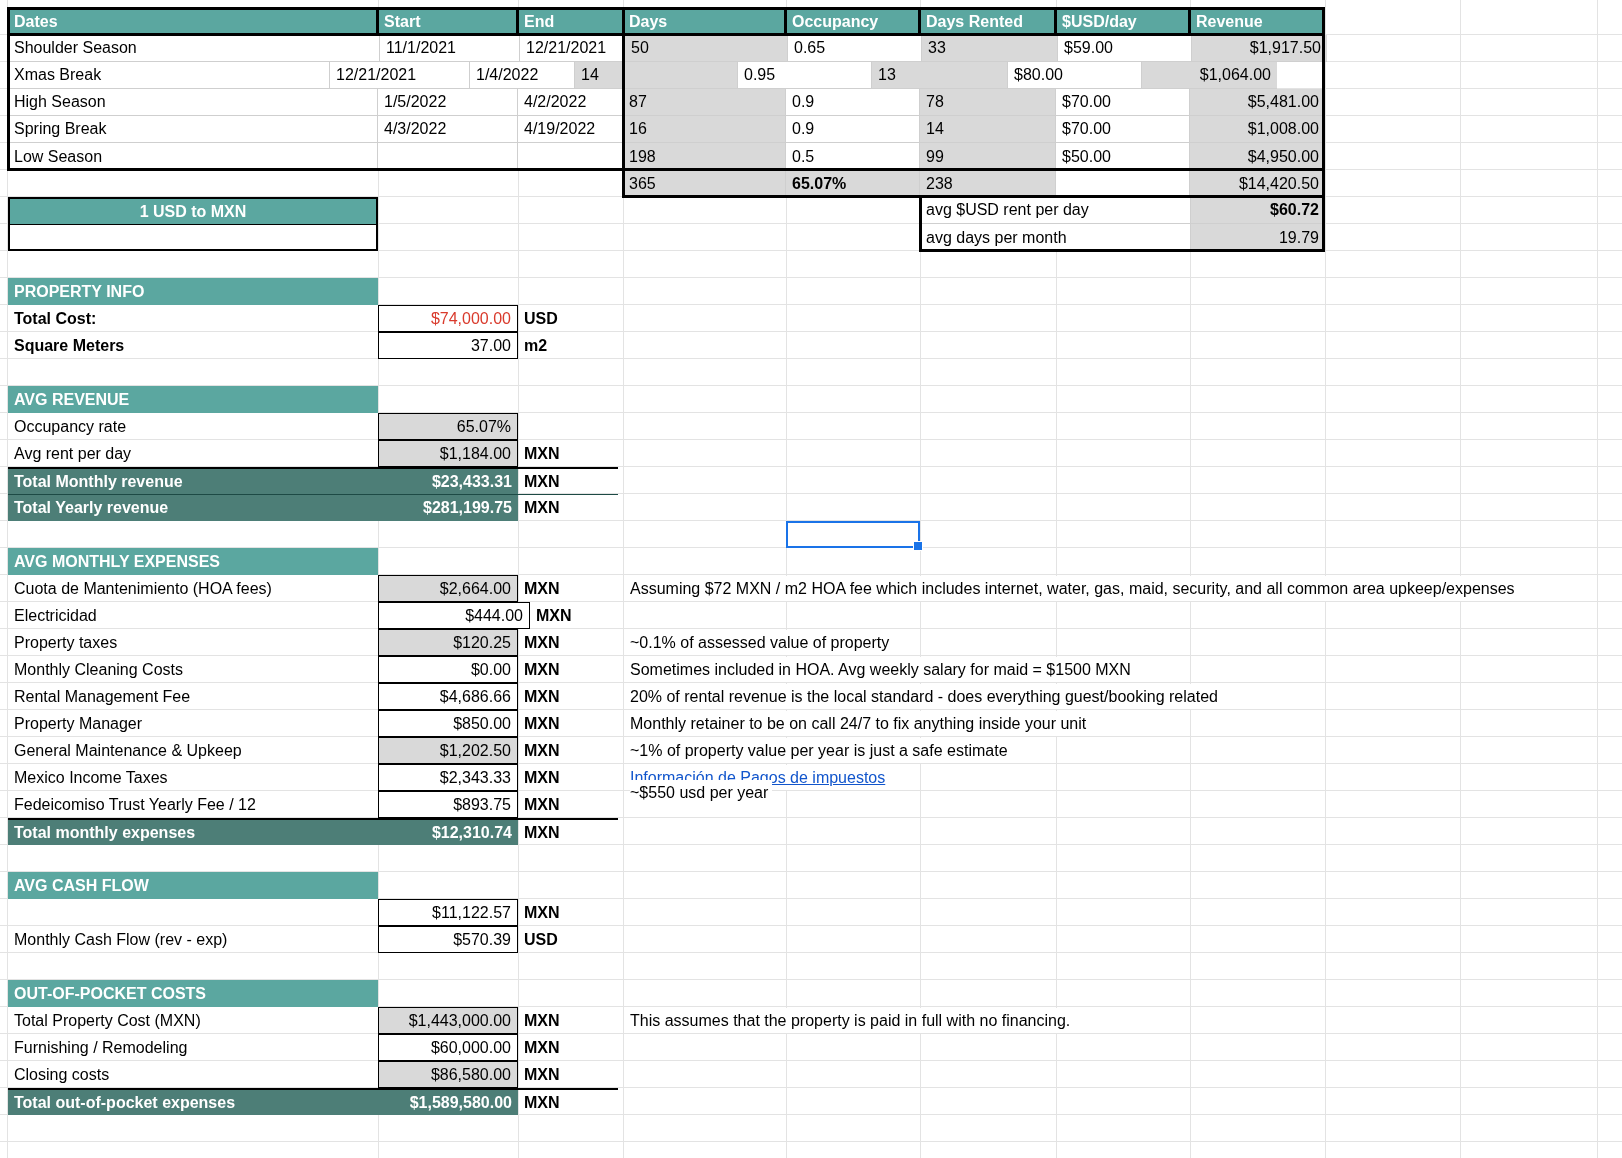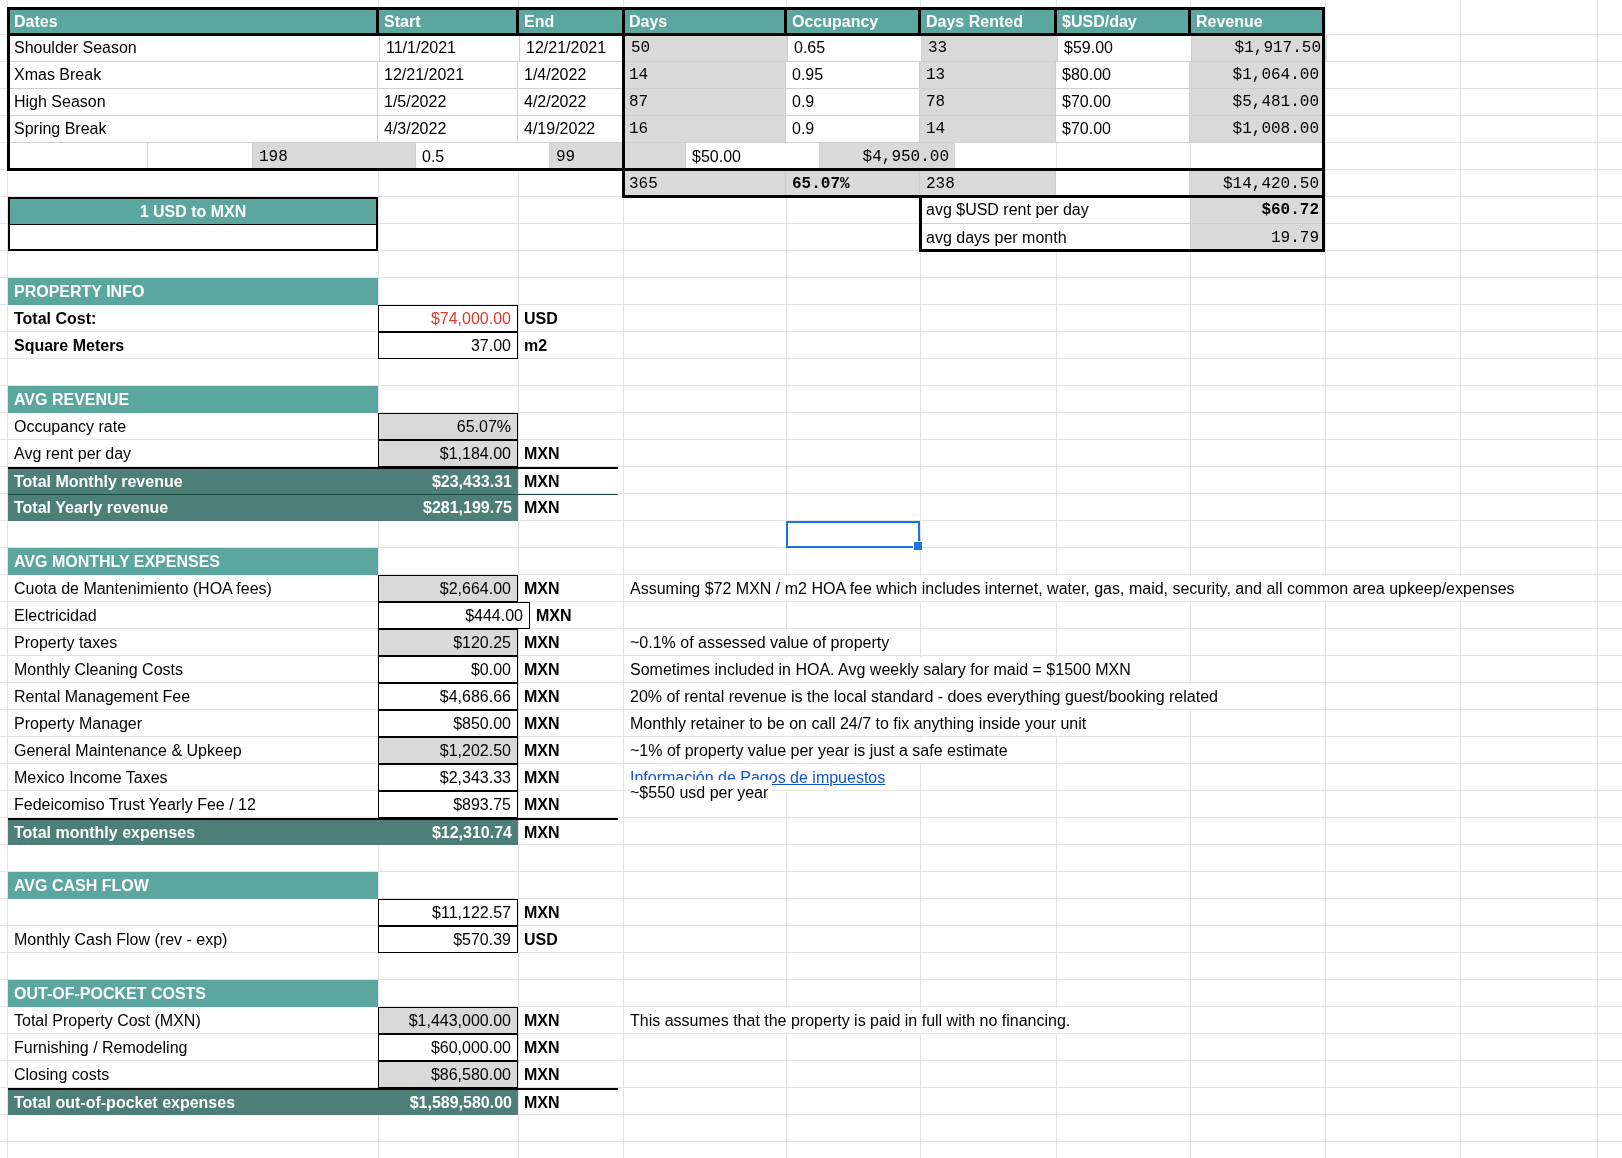--- a/index.html
+++ b/index.html
@@ -19,7 +19,7 @@
   .cb{background:#fff;border-right:1px solid #cfcfcf;border-bottom:1px solid #cfcfcf;}
   .noR{border-right:none;}
   .noB{border-bottom:none;}
-  .gray{background:#d9d9d9;font-family:Liberation Mono, monospace;}
+  .gray{background:#d9d9d9;}
   .lab{background:transparent;}
   .vbox{background:#fff;border:1px solid #000;}
   .vbox.gray2{background:#d9d9d9;}

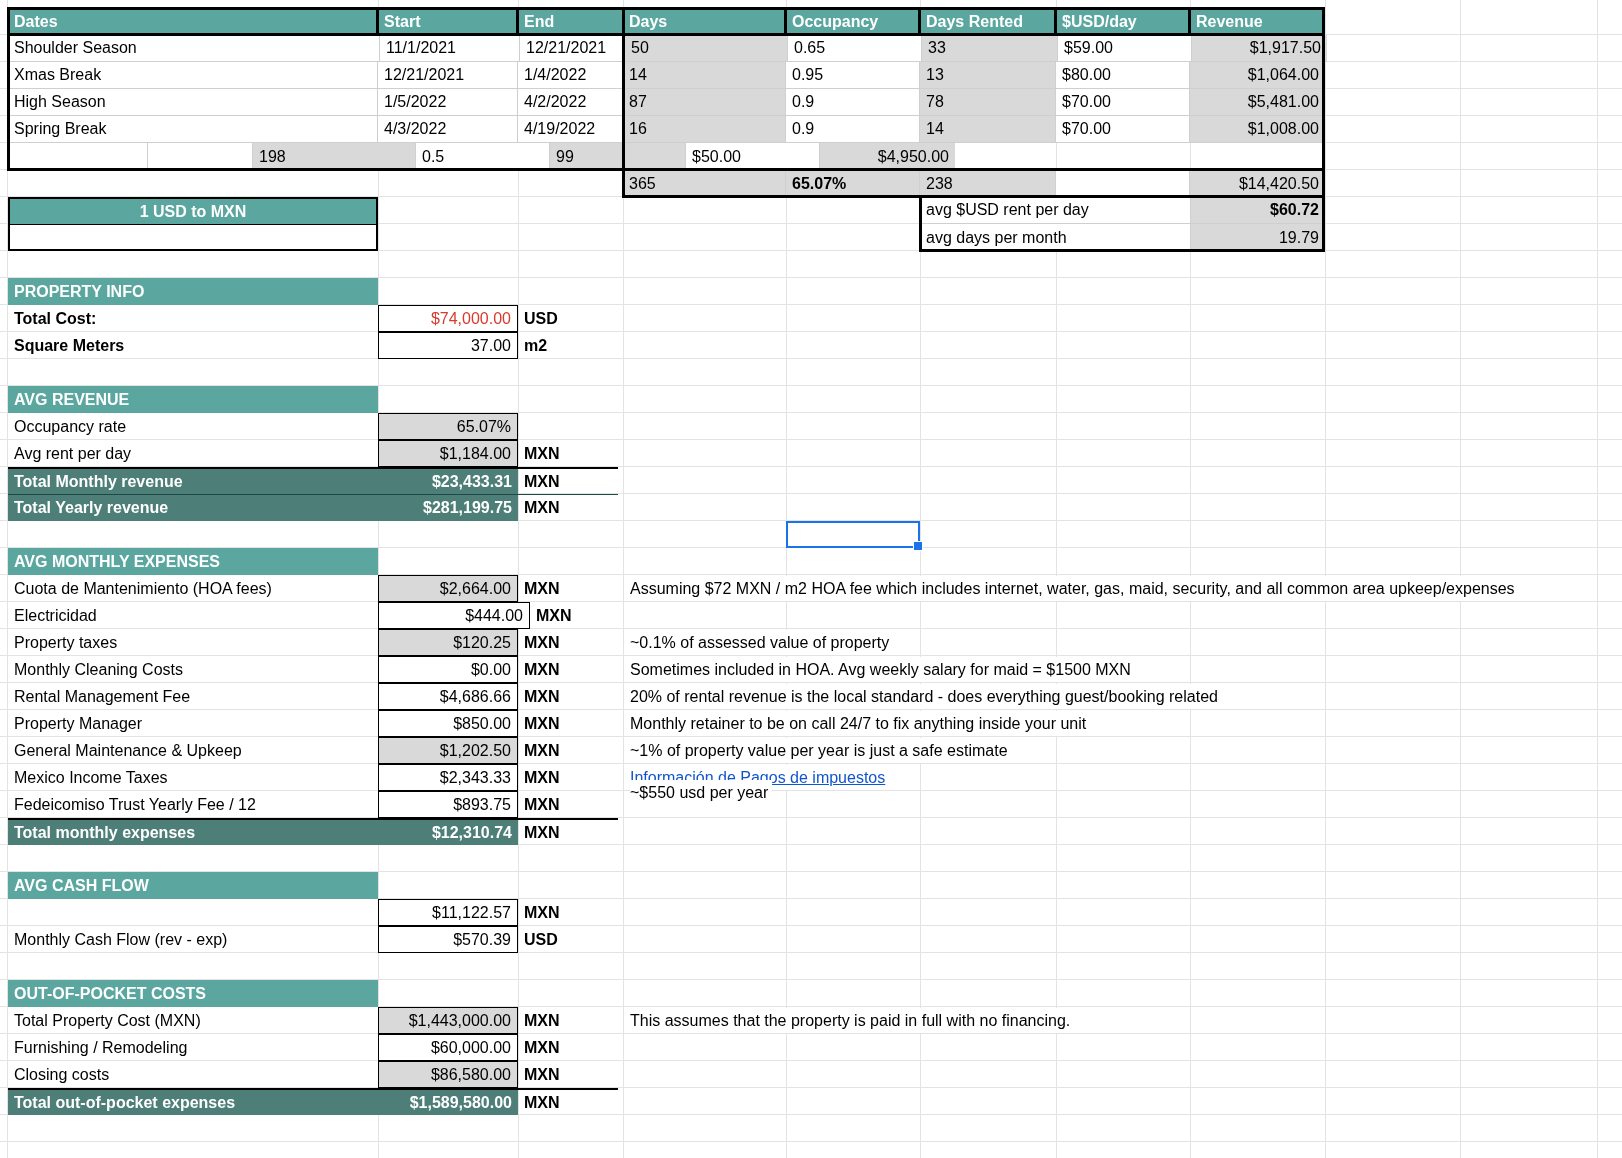--- a/index.html
+++ b/index.html
@@ -74,7 +74,7 @@
     <div class="cell cb gray r noR" style="width:135px">$1,917.50</div>
   </div>
   <div class="row" style="left:8px;top:62px">
-    <div class="cell cb" style="width:370px">Xmas Break</div>
+    <div class="cell cb" style="width:322px">Xmas Break</div>
     <div class="cell cb" style="width:140px">12/21/2021</div>
     <div class="cell cb" style="width:105px">1/4/2022</div>
     <div class="cell cb gray" style="width:163px">14</div>

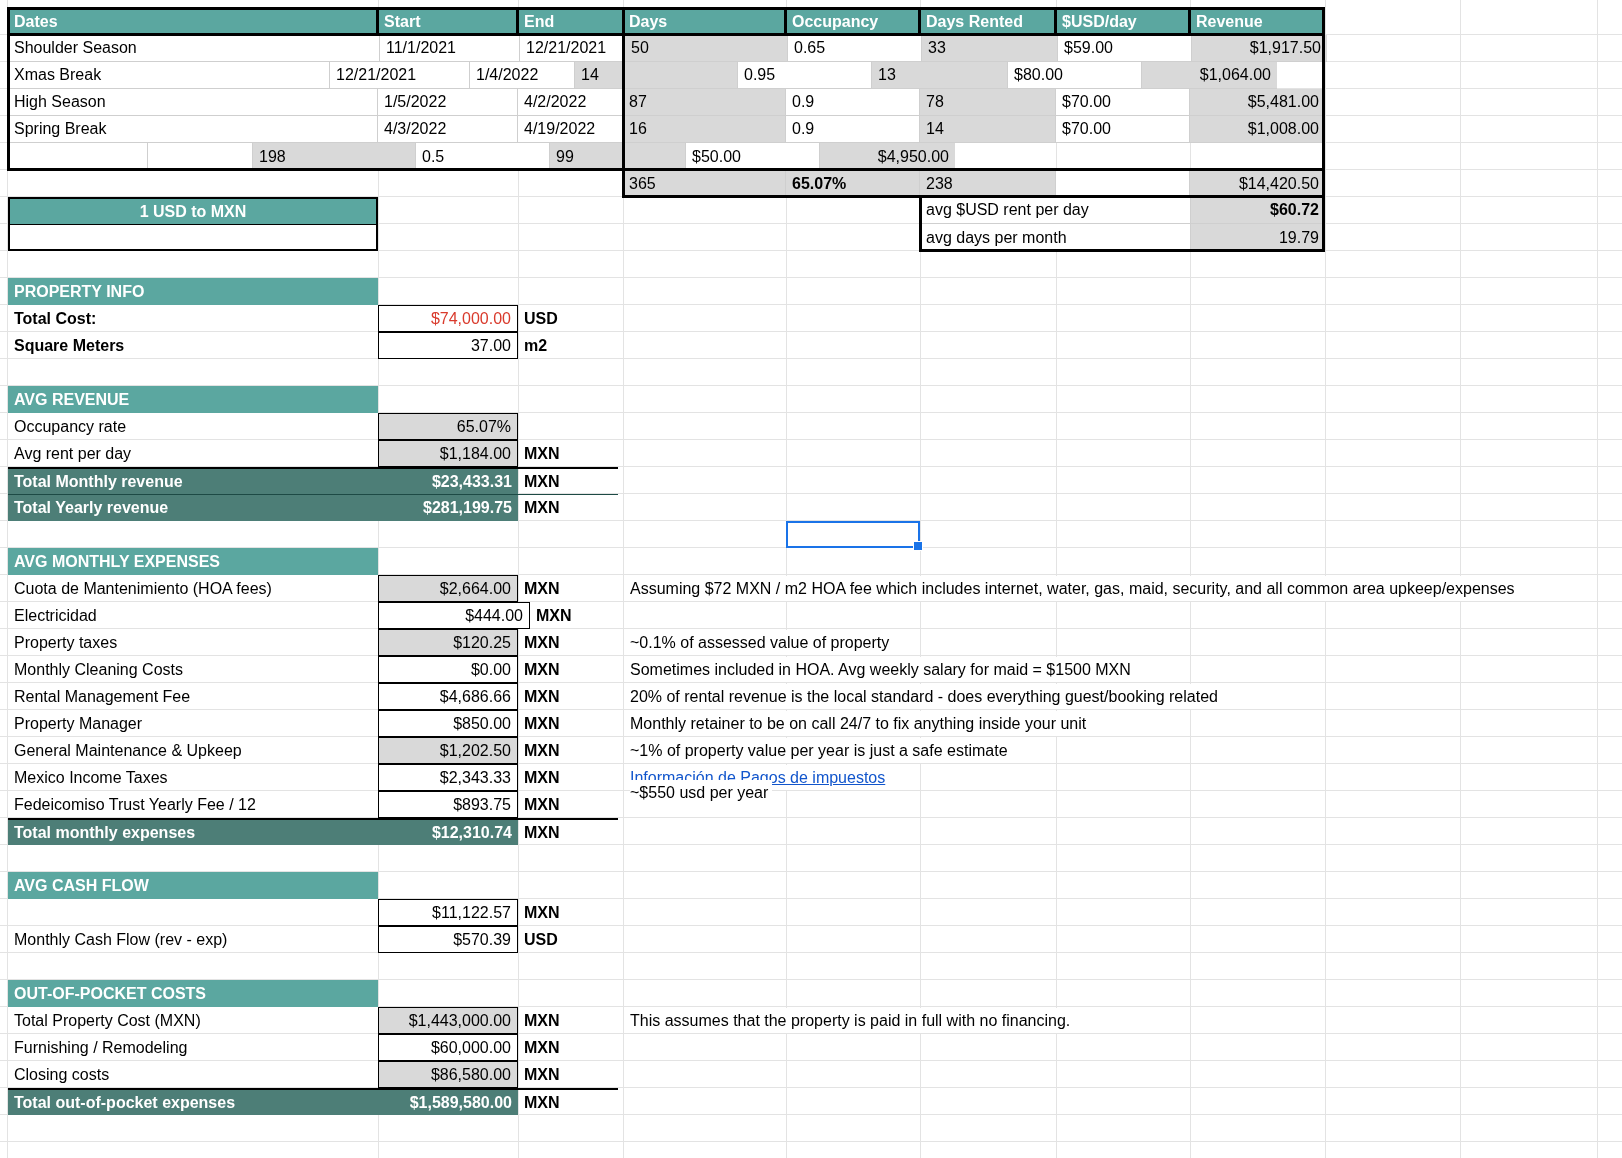--- a/index.html
+++ b/index.html
@@ -104,6 +104,7 @@
     <div class="cell cb gray r noR" style="width:135px">$1,008.00</div>
   </div>
   <div class="row" style="left:8px;top:143px">
+    <div class="cell cb noB" style="width:370px">Low Season</div>
     <div class="cell cb noB" style="width:140px"></div>
     <div class="cell cb noB" style="width:105px"></div>
     <div class="cell cb gray noB" style="width:163px">198</div>

